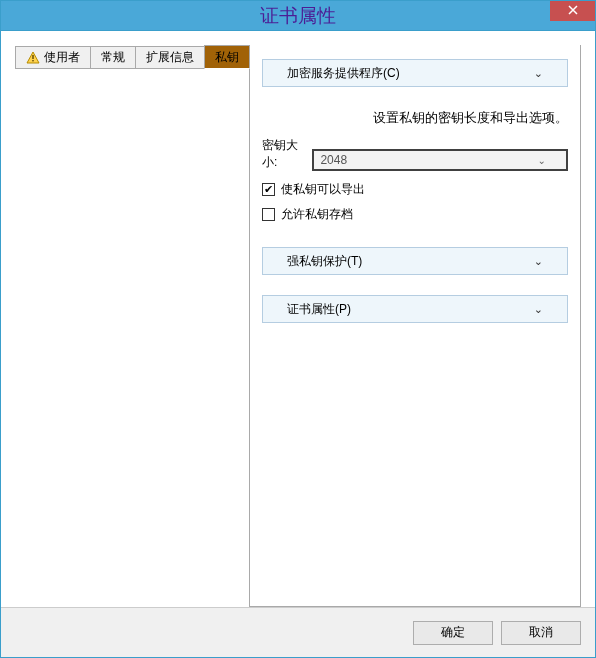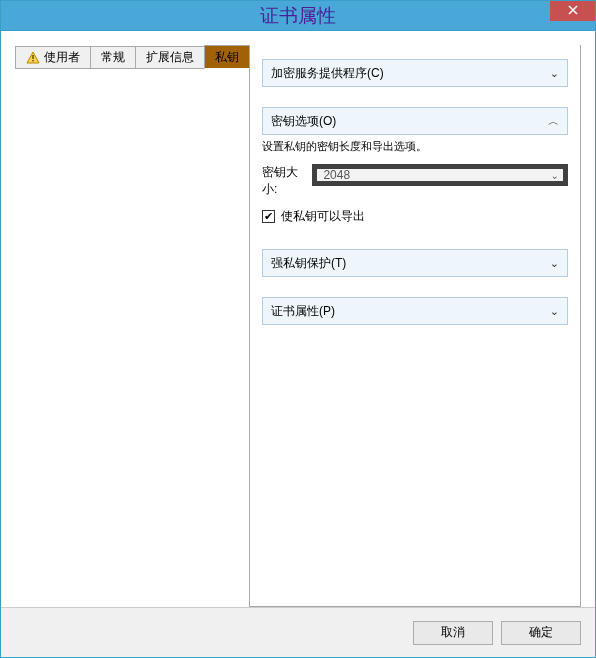--- a/index.html
+++ b/index.html
@@ -69,7 +69,7 @@
     background: #eef6fb;
     height: 28px;
     display: flex; align-items: center;
-    padding: 0 8px;
+    padding: 0 24px;
     font-size: 12px;
     cursor: pointer;
     justify-content: space-between;

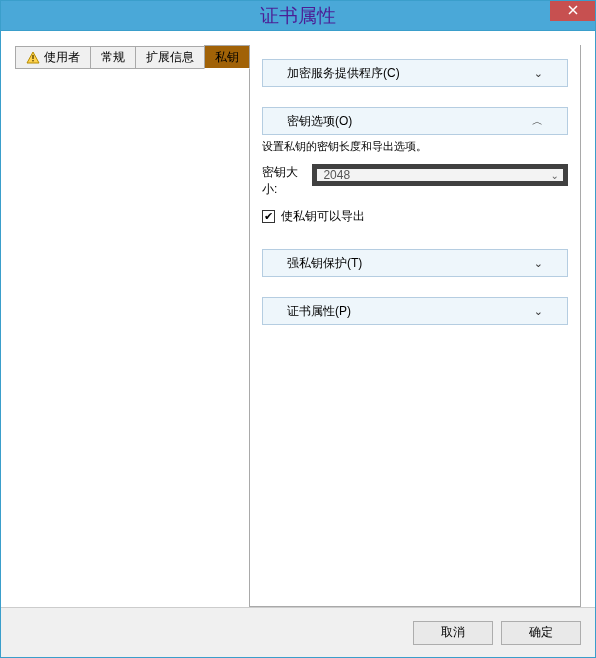--- a/index.html
+++ b/index.html
@@ -158,10 +158,6 @@
 
       <div class="section-gap"></div>
 
-      <div class="accordion">
-        <span>密钥选项(O)</span>
-        <span class="chev">︿</span>
-      </div>
       <div class="desc">设置私钥的密钥长度和导出选项。</div>
 
       <div class="row">

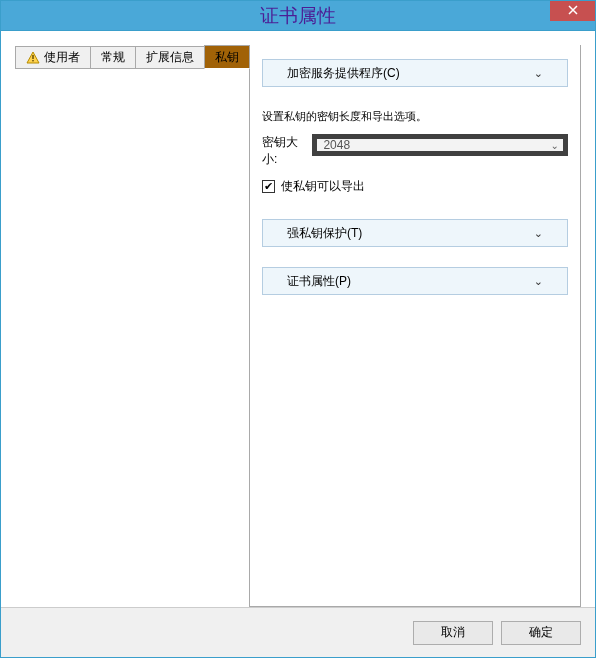--- a/index.html
+++ b/index.html
@@ -77,7 +77,7 @@
   }
   .accordion .chev { font-size: 11px; color: #333; }
   .section-gap { height: 16px; }
-  .desc { font-size: 11px; margin: 2px 0 10px 0; }
+  .desc { font-size: 13px; margin: 2px 0 10px 0; text-align: right; }
   .row { display: flex; align-items: flex-start; margin-bottom: 10px; }
   .label { font-size: 12px; }
   .combo {

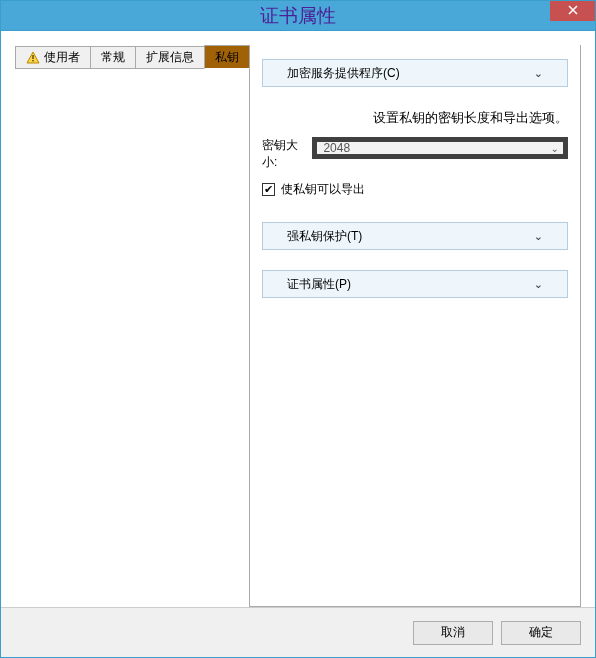--- a/index.html
+++ b/index.html
@@ -78,7 +78,7 @@
   .accordion .chev { font-size: 11px; color: #333; }
   .section-gap { height: 16px; }
   .desc { font-size: 13px; margin: 2px 0 10px 0; text-align: right; }
-  .row { display: flex; align-items: flex-start; margin-bottom: 10px; }
+  .row { display: flex; align-items: flex-end; margin-bottom: 10px; }
   .label { font-size: 12px; }
   .combo {
     display: flex; align-items: center; justify-content: space-between;

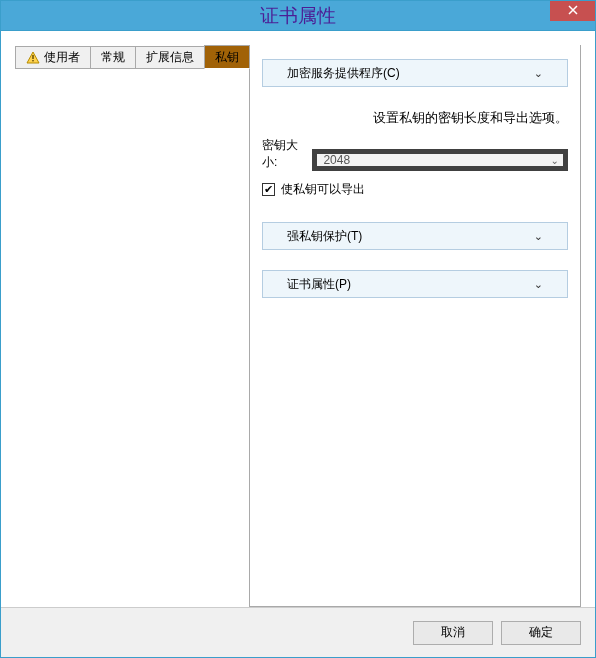--- a/index.html
+++ b/index.html
@@ -82,8 +82,8 @@
   .label { font-size: 12px; }
   .combo {
     display: flex; align-items: center; justify-content: space-between;
-    border: 5px solid #404040; height: 22px;
-    width: 260px; padding: 0 4px 0 6px; font-size: 12px;
+    border: 2px solid #404040; height: 22px;
+    width: 260px; padding: 0 20px 0 6px; font-size: 12px;
     background: #f3f3f3; color: #555;
   }
   .combo .chev { font-size: 10px; color: #666; }

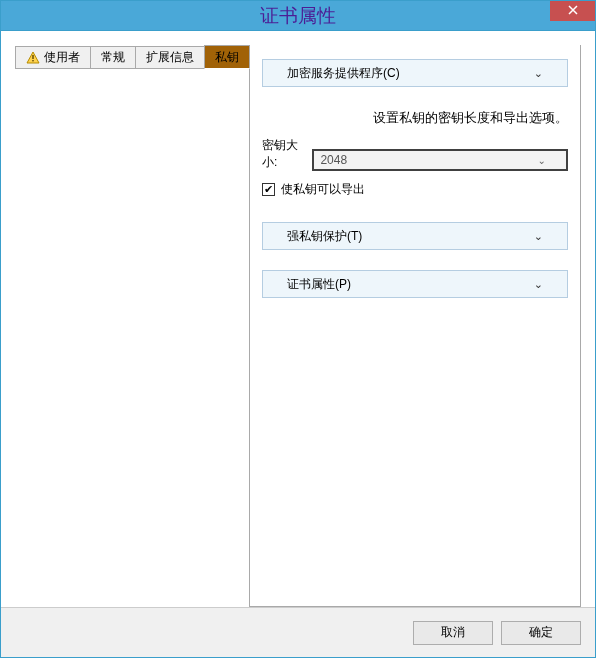--- a/index.html
+++ b/index.html
@@ -174,6 +174,10 @@
           </span>
         <span>使私钥可以导出</span>
       </div>
+      <div class="check-row">
+        <span class="checkbox"></span>
+        <span>允许私钥存档</span>
+      </div>
 
       <div class="section-gap"></div>
 

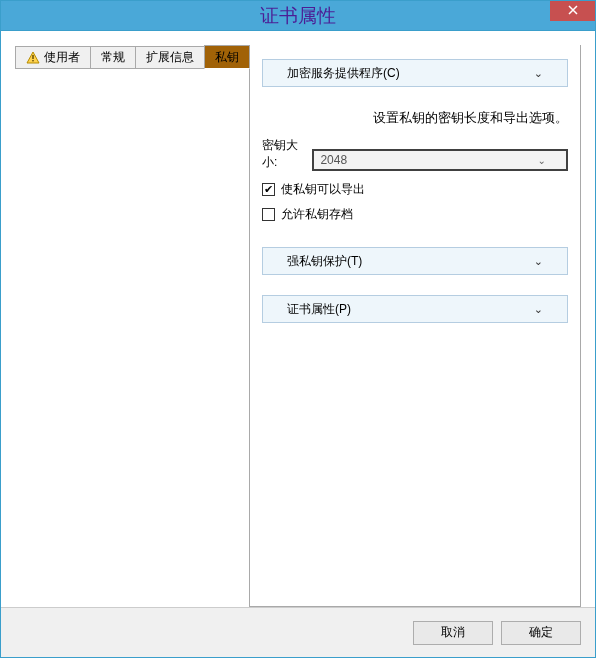--- a/index.html
+++ b/index.html
@@ -198,10 +198,10 @@
 
   <div class="footer">
     <div class="btn">
+        <span>确定</span>
+      </div>
+    <div class="btn">
         <span>取消</span>
-      </div>
-    <div class="btn">
-        <span>确定</span>
       </div>
   </div>
 </div>

